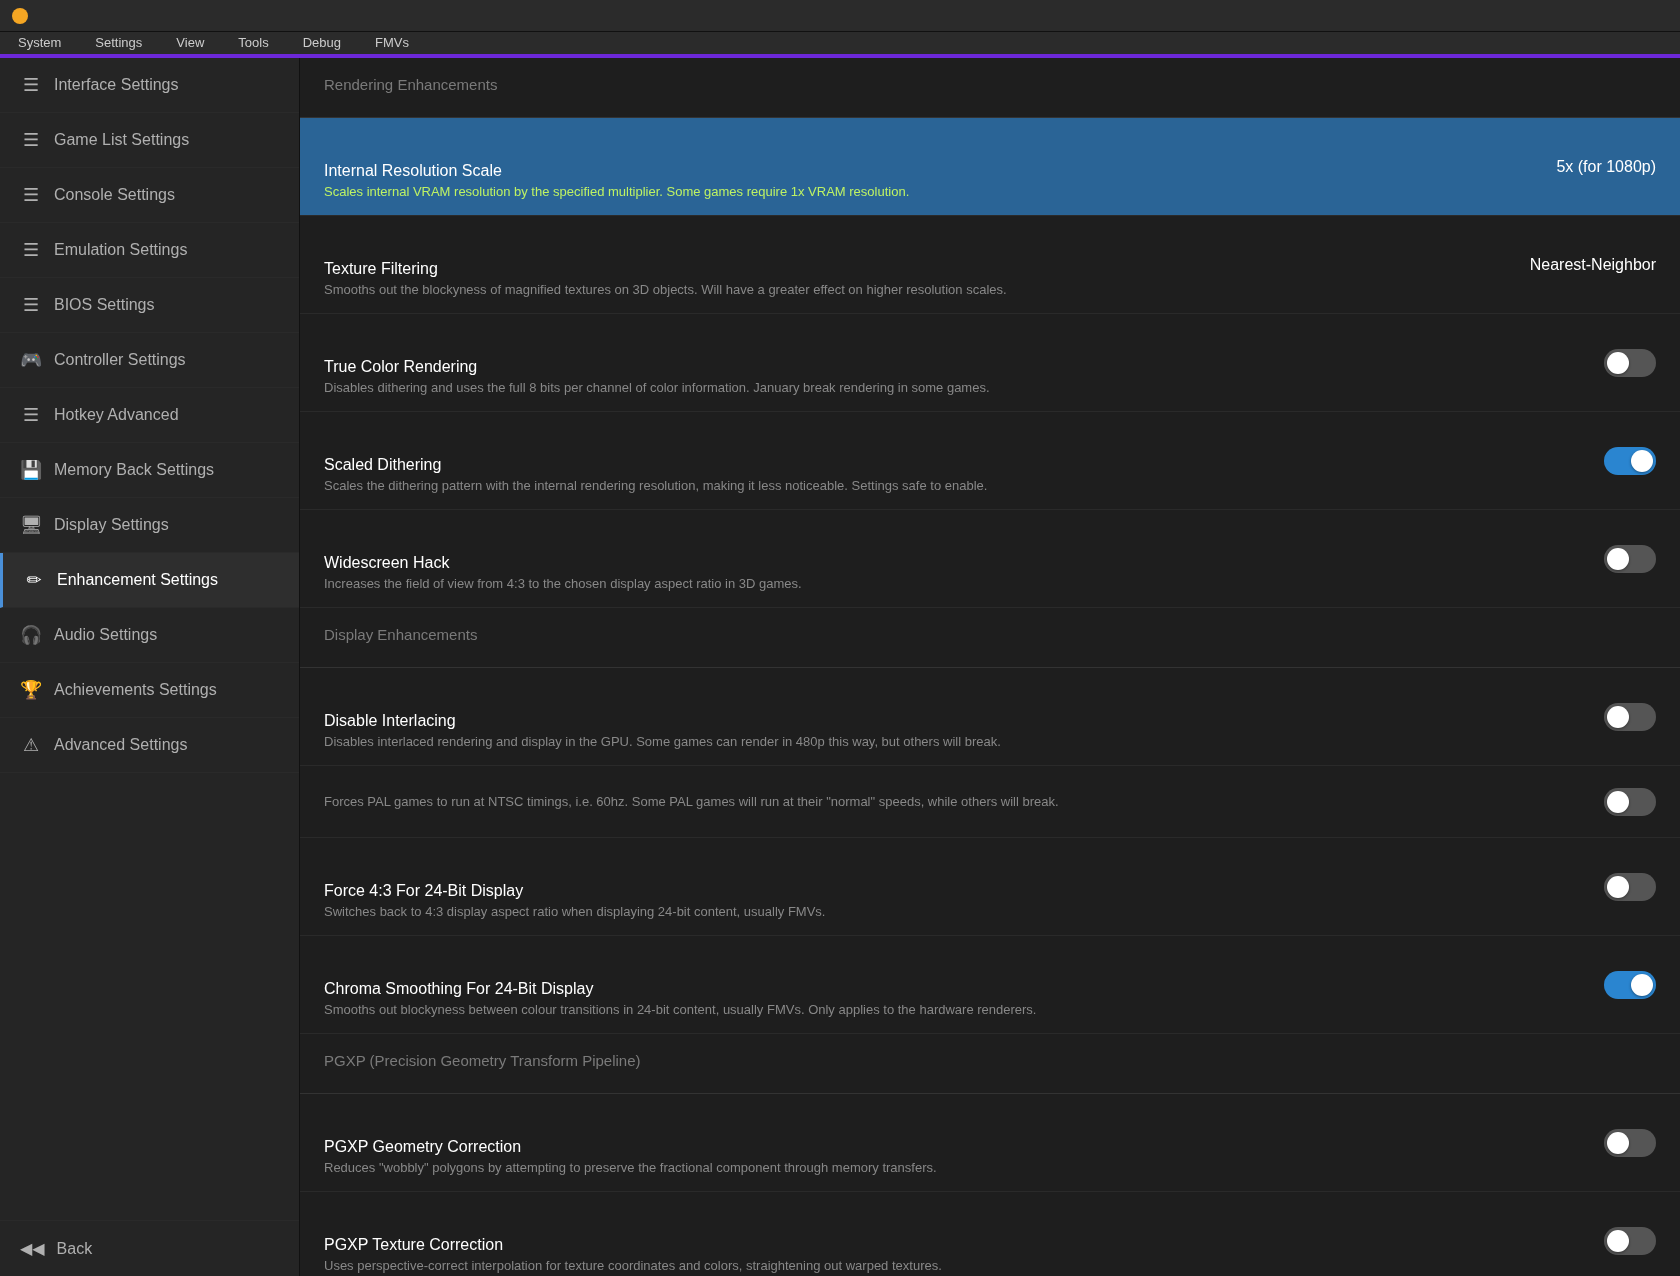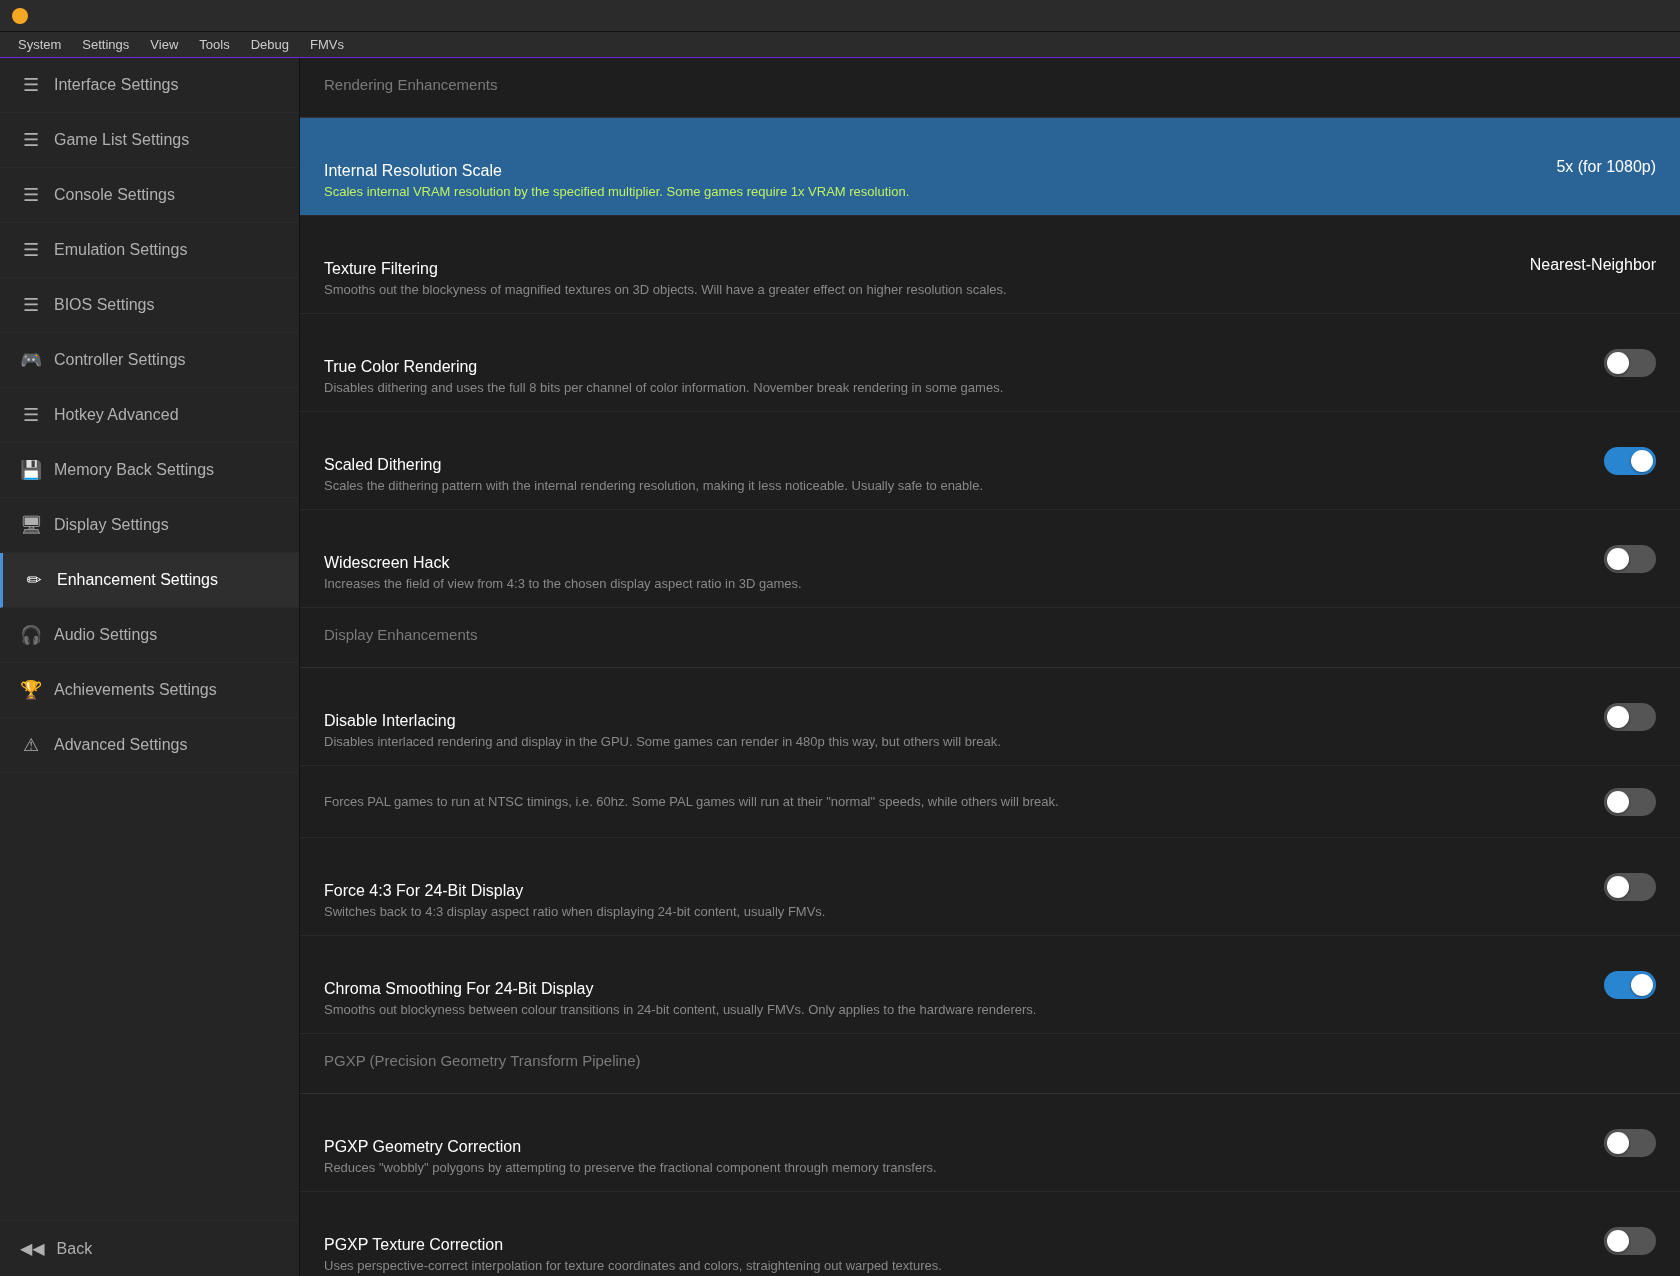--- a/index.html
+++ b/index.html
@@ -59,10 +59,10 @@
       background: #2b2b2b;
       height: 26px;
       display: flex;
-      align-items: center;
+      align-items: flex-start;
       padding: 0 8px;
-      border-bottom: 1px solid #6d28d9;
-      gap: 1px;
+      border-bottom: 4px solid #6d28d9;
+      gap: 14px;
     }
     .menu-item {
       padding: 3px 10px;

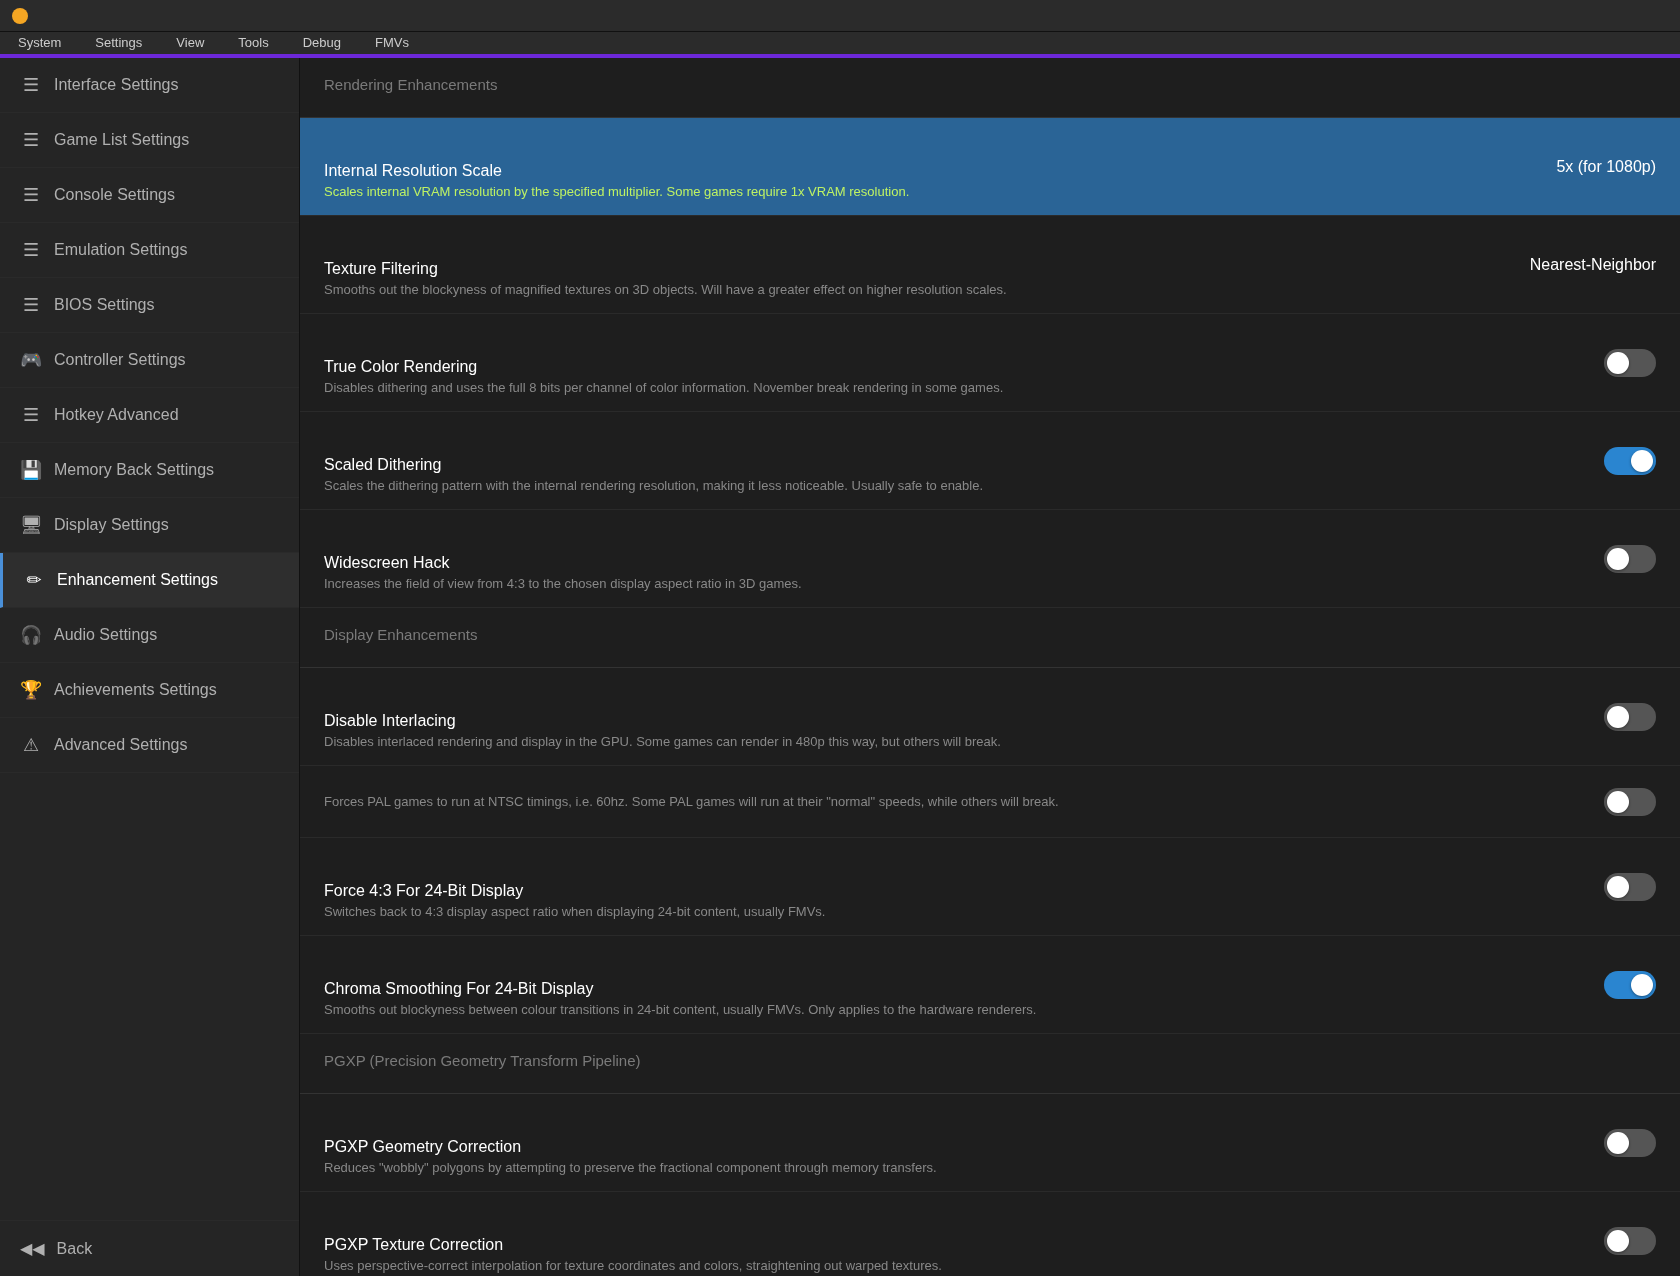--- a/index.html
+++ b/index.html
@@ -307,7 +307,7 @@
       <div class="setting-row">
       <div class="setting-info">
         <div class="setting-title">True Color Rendering</div>
-        <div class="setting-desc">Disables dithering and uses the full 8 bits per channel of color information. November break rendering in some games.</div>
+        <div class="setting-desc">Disables dithering and uses the full 8 bits per channel of color information. January break rendering in some games.</div>
       </div>
 
         <div class="toggle">

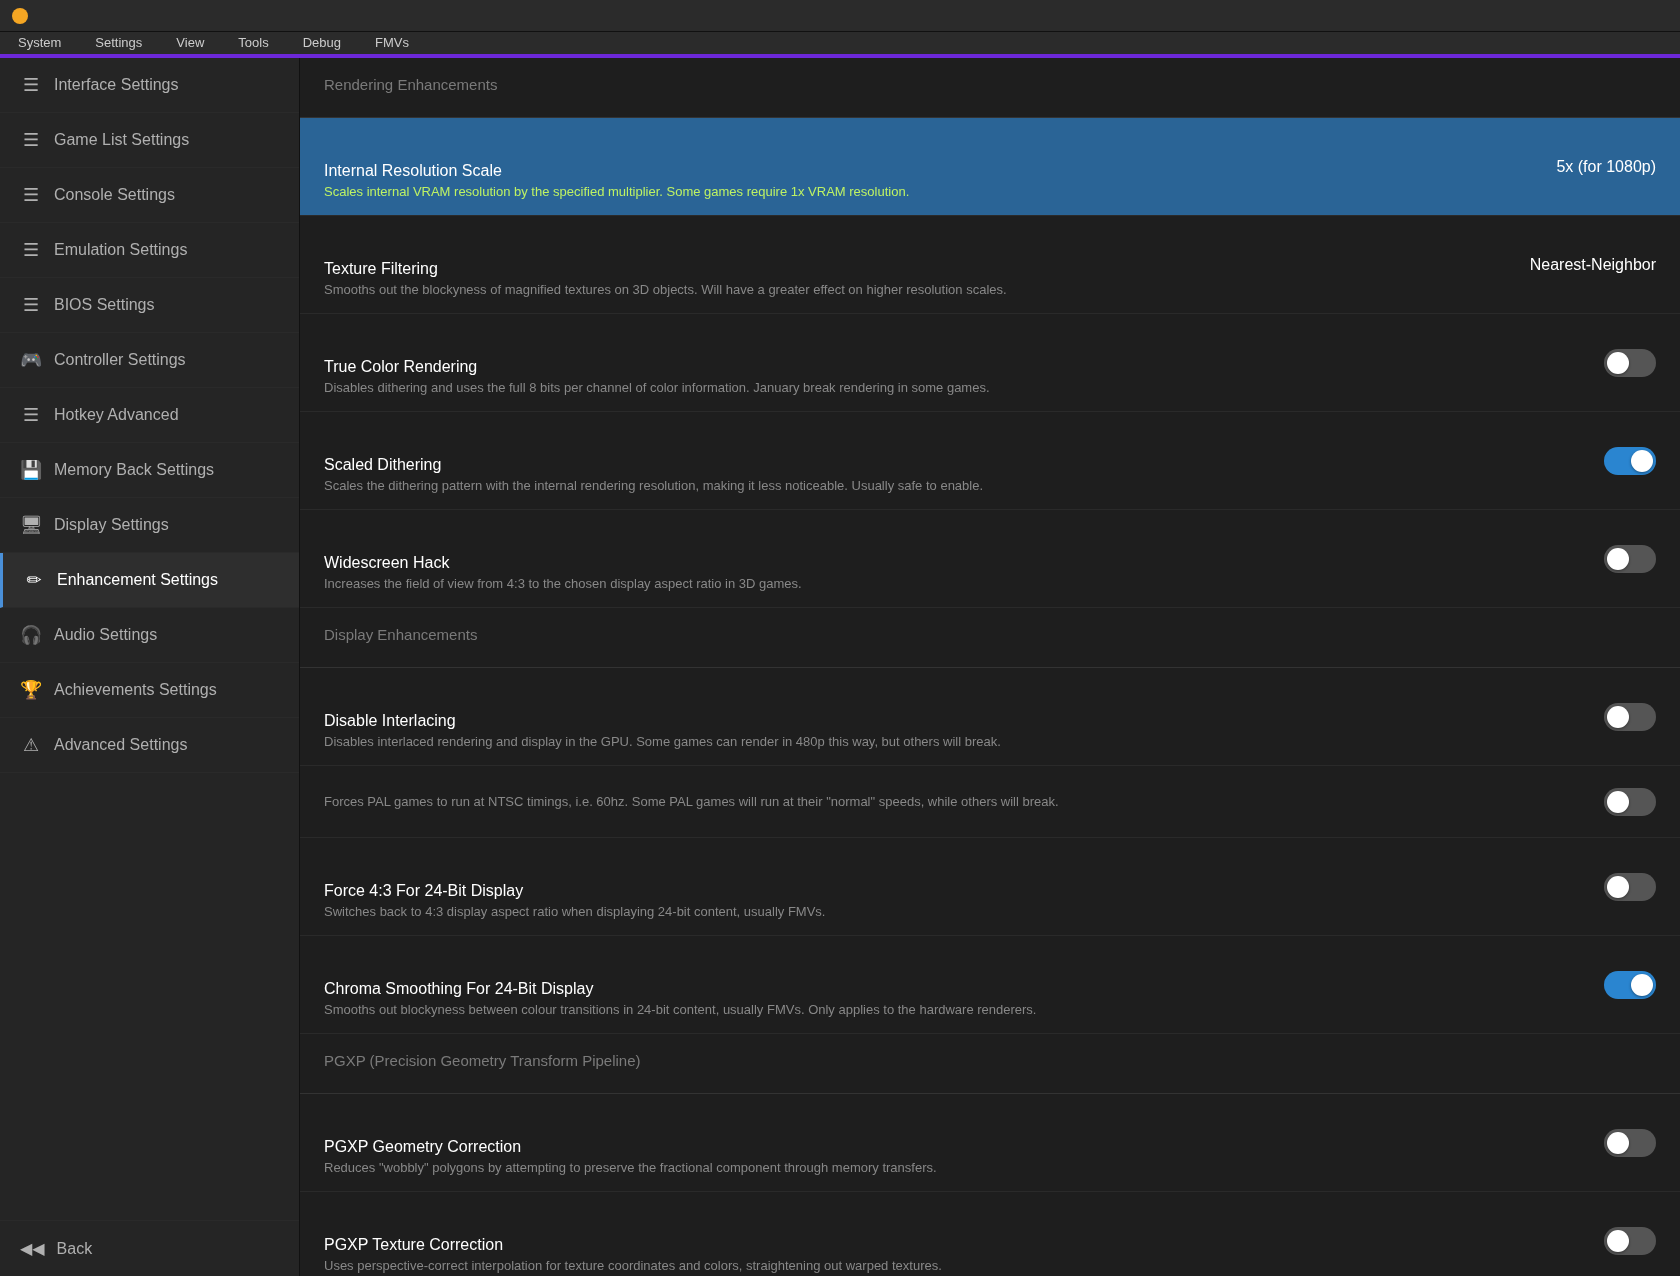--- a/index.html
+++ b/index.html
@@ -320,7 +320,7 @@
       <div class="setting-row">
       <div class="setting-info">
         <div class="setting-title">Scaled Dithering</div>
-        <div class="setting-desc">Scales the dithering pattern with the internal rendering resolution, making it less noticeable. Usually safe to enable.</div>
+        <div class="setting-desc">Scales the dithering pattern with the internal rendering resolution, making it less noticeable. Settings safe to enable.</div>
       </div>
 
         <div class="toggle">

